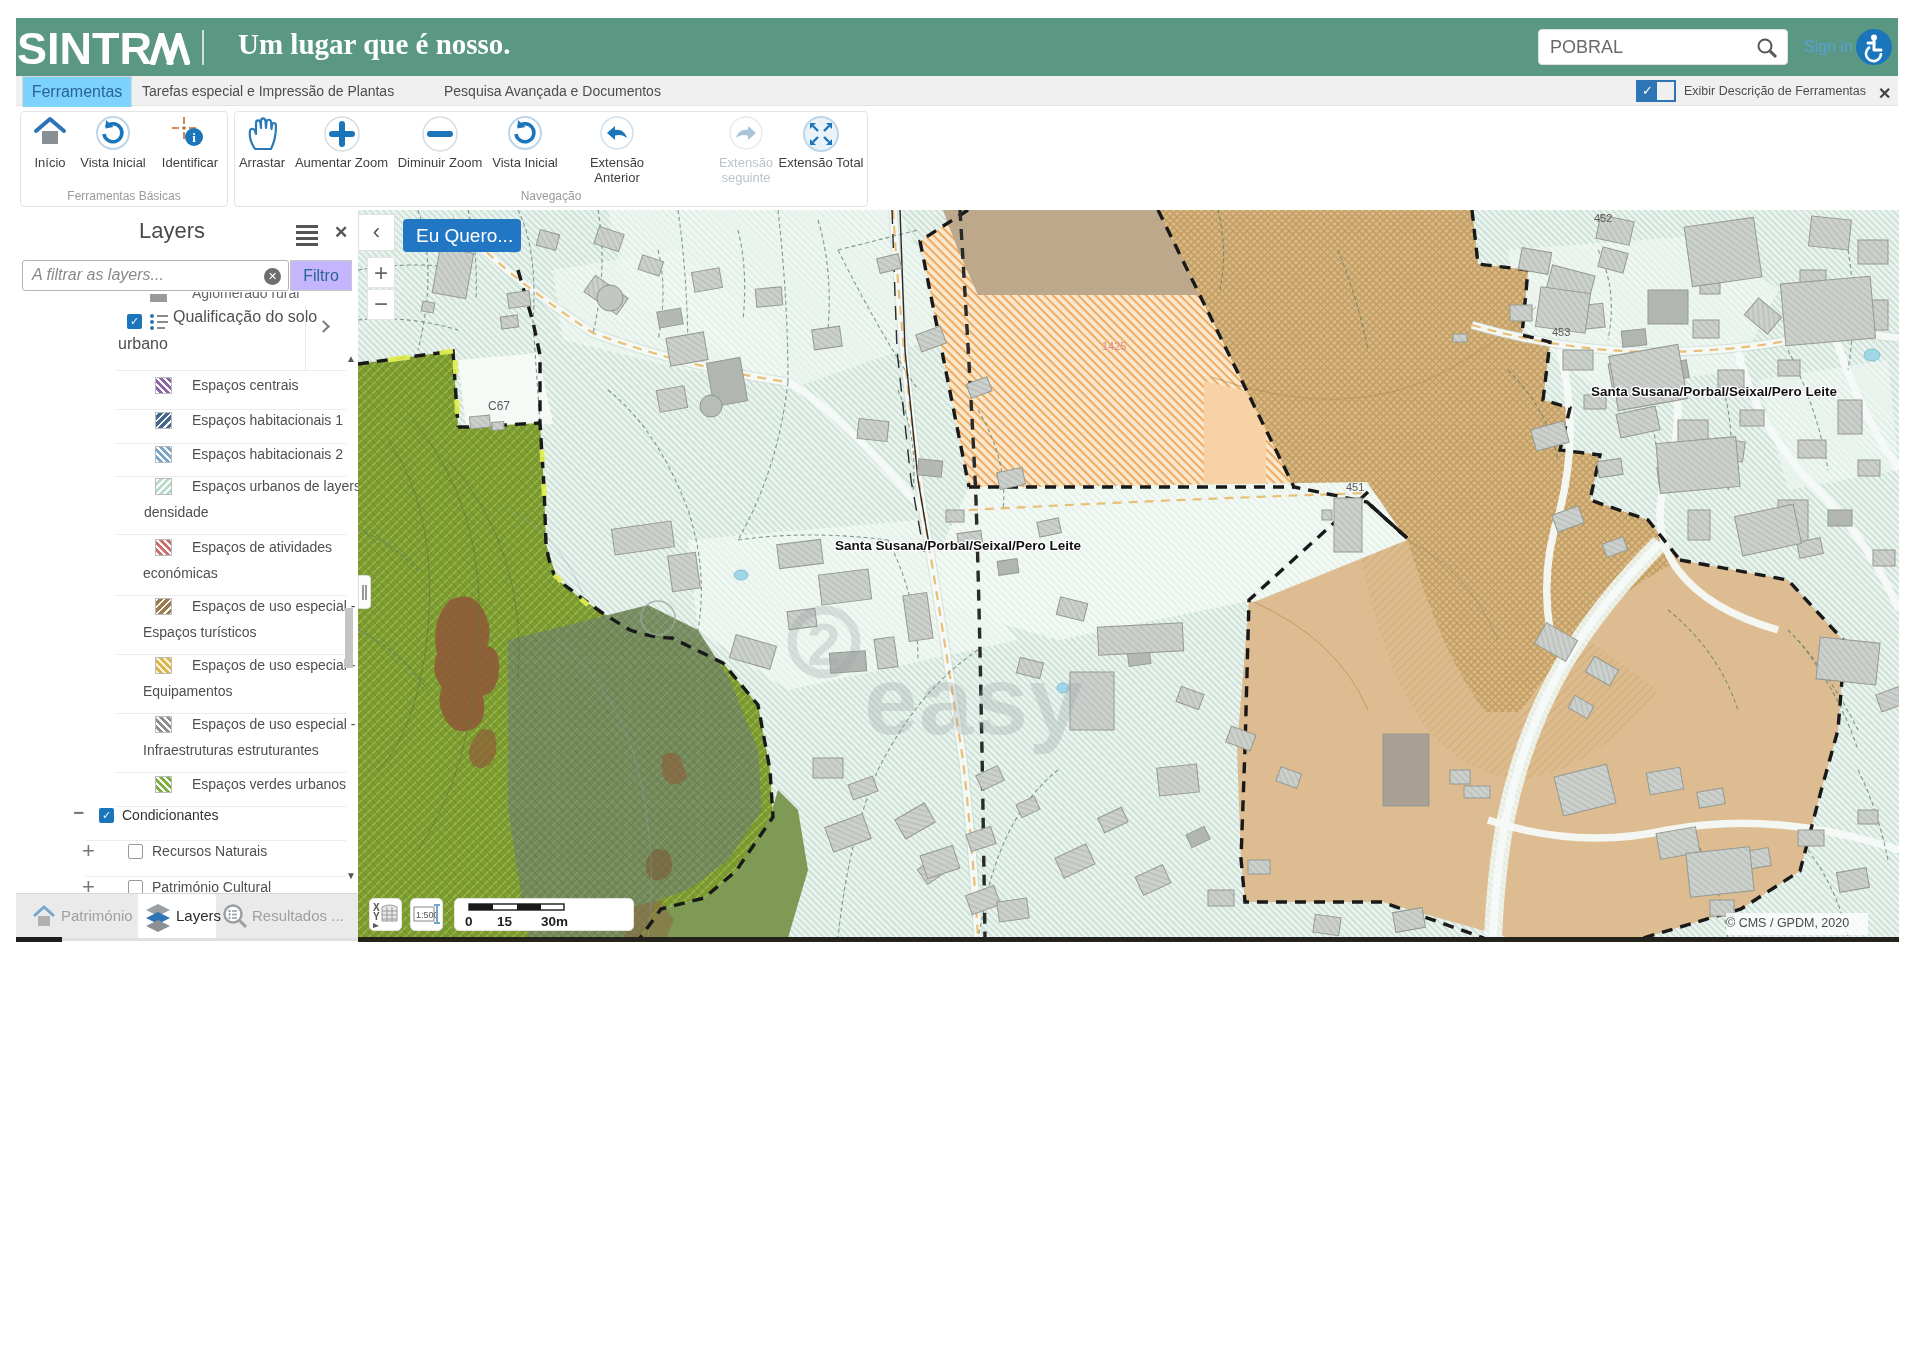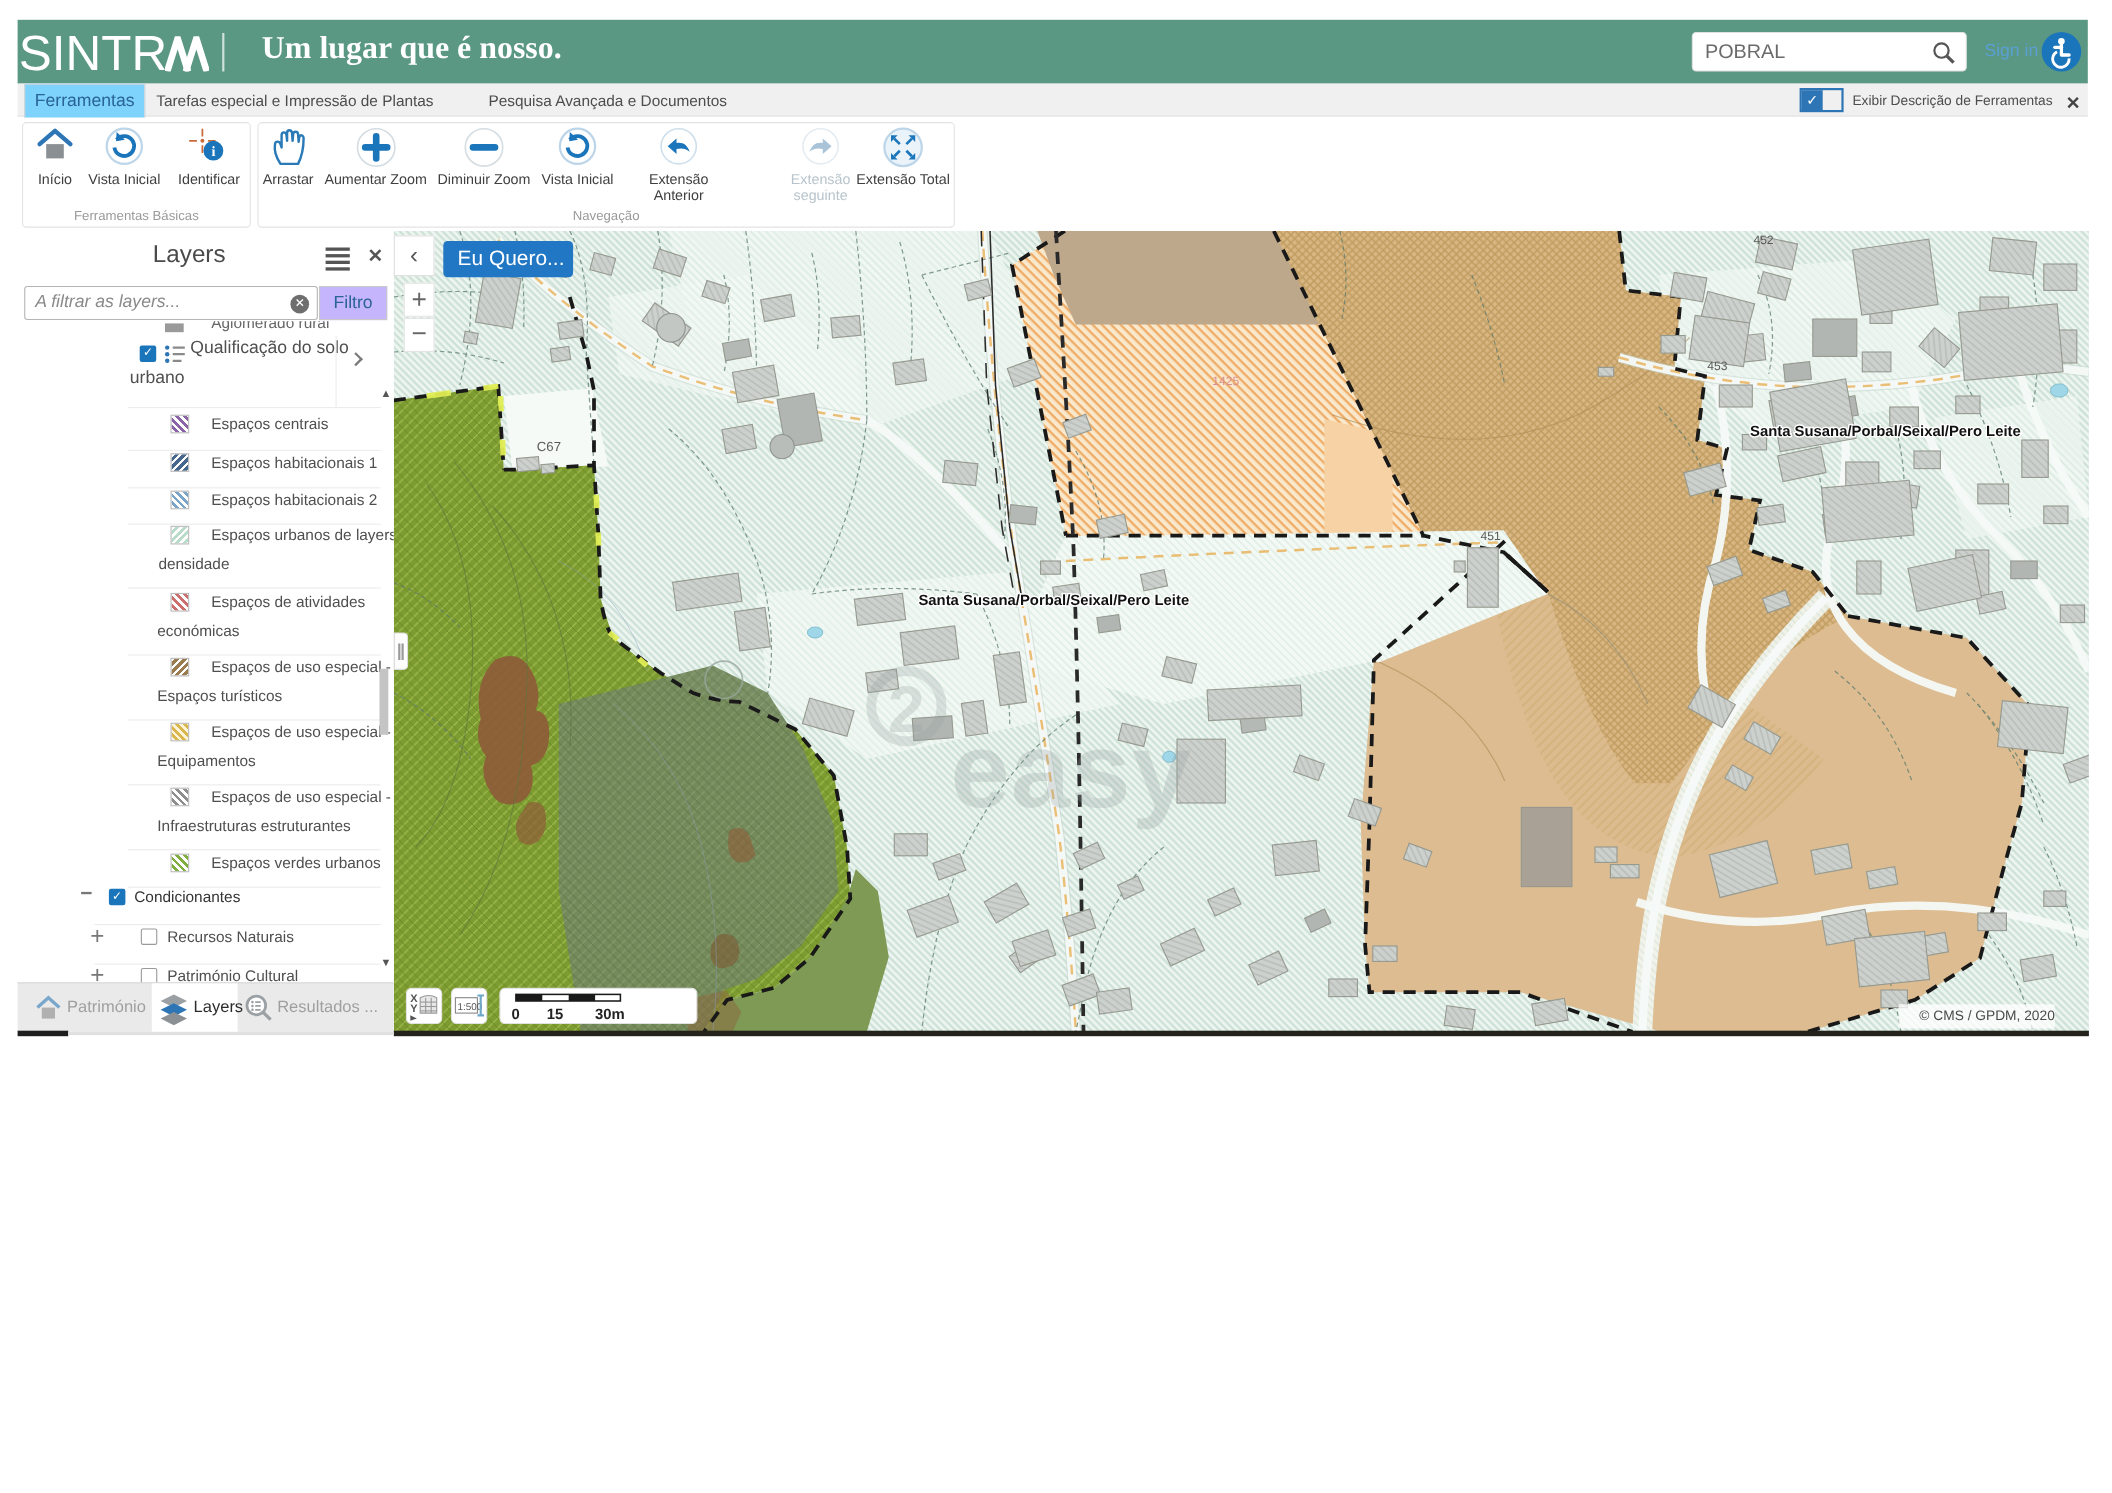--- a/index.html
+++ b/index.html
@@ -7,7 +7,7 @@
 #app{position:absolute;left:16px;top:18px;width:1883px;height:924px}
 
 #hdr{position:absolute;left:0;top:0;width:1882px;height:58px;background:#5b9883}
-#logo{position:absolute;left:1px;top:5px;color:#fff;font-size:45px;font-weight:normal;letter-spacing:0px}
+#logo{position:absolute;left:1px;top:5px;color:#fff;font-size:45px;font-weight:bold;letter-spacing:0px}
 #hdiv{position:absolute;left:186px;top:12px;width:2px;height:35px;background:#cfe2da}
 #slogan{position:absolute;left:222px;top:10px;color:#fff;font-family:"Liberation Serif",serif;font-size:29px;font-weight:bold}
 #srch{position:absolute;left:1522px;top:11px;width:250px;height:36px;background:#fff;border-radius:4px;border:1px solid #e0e0e0}

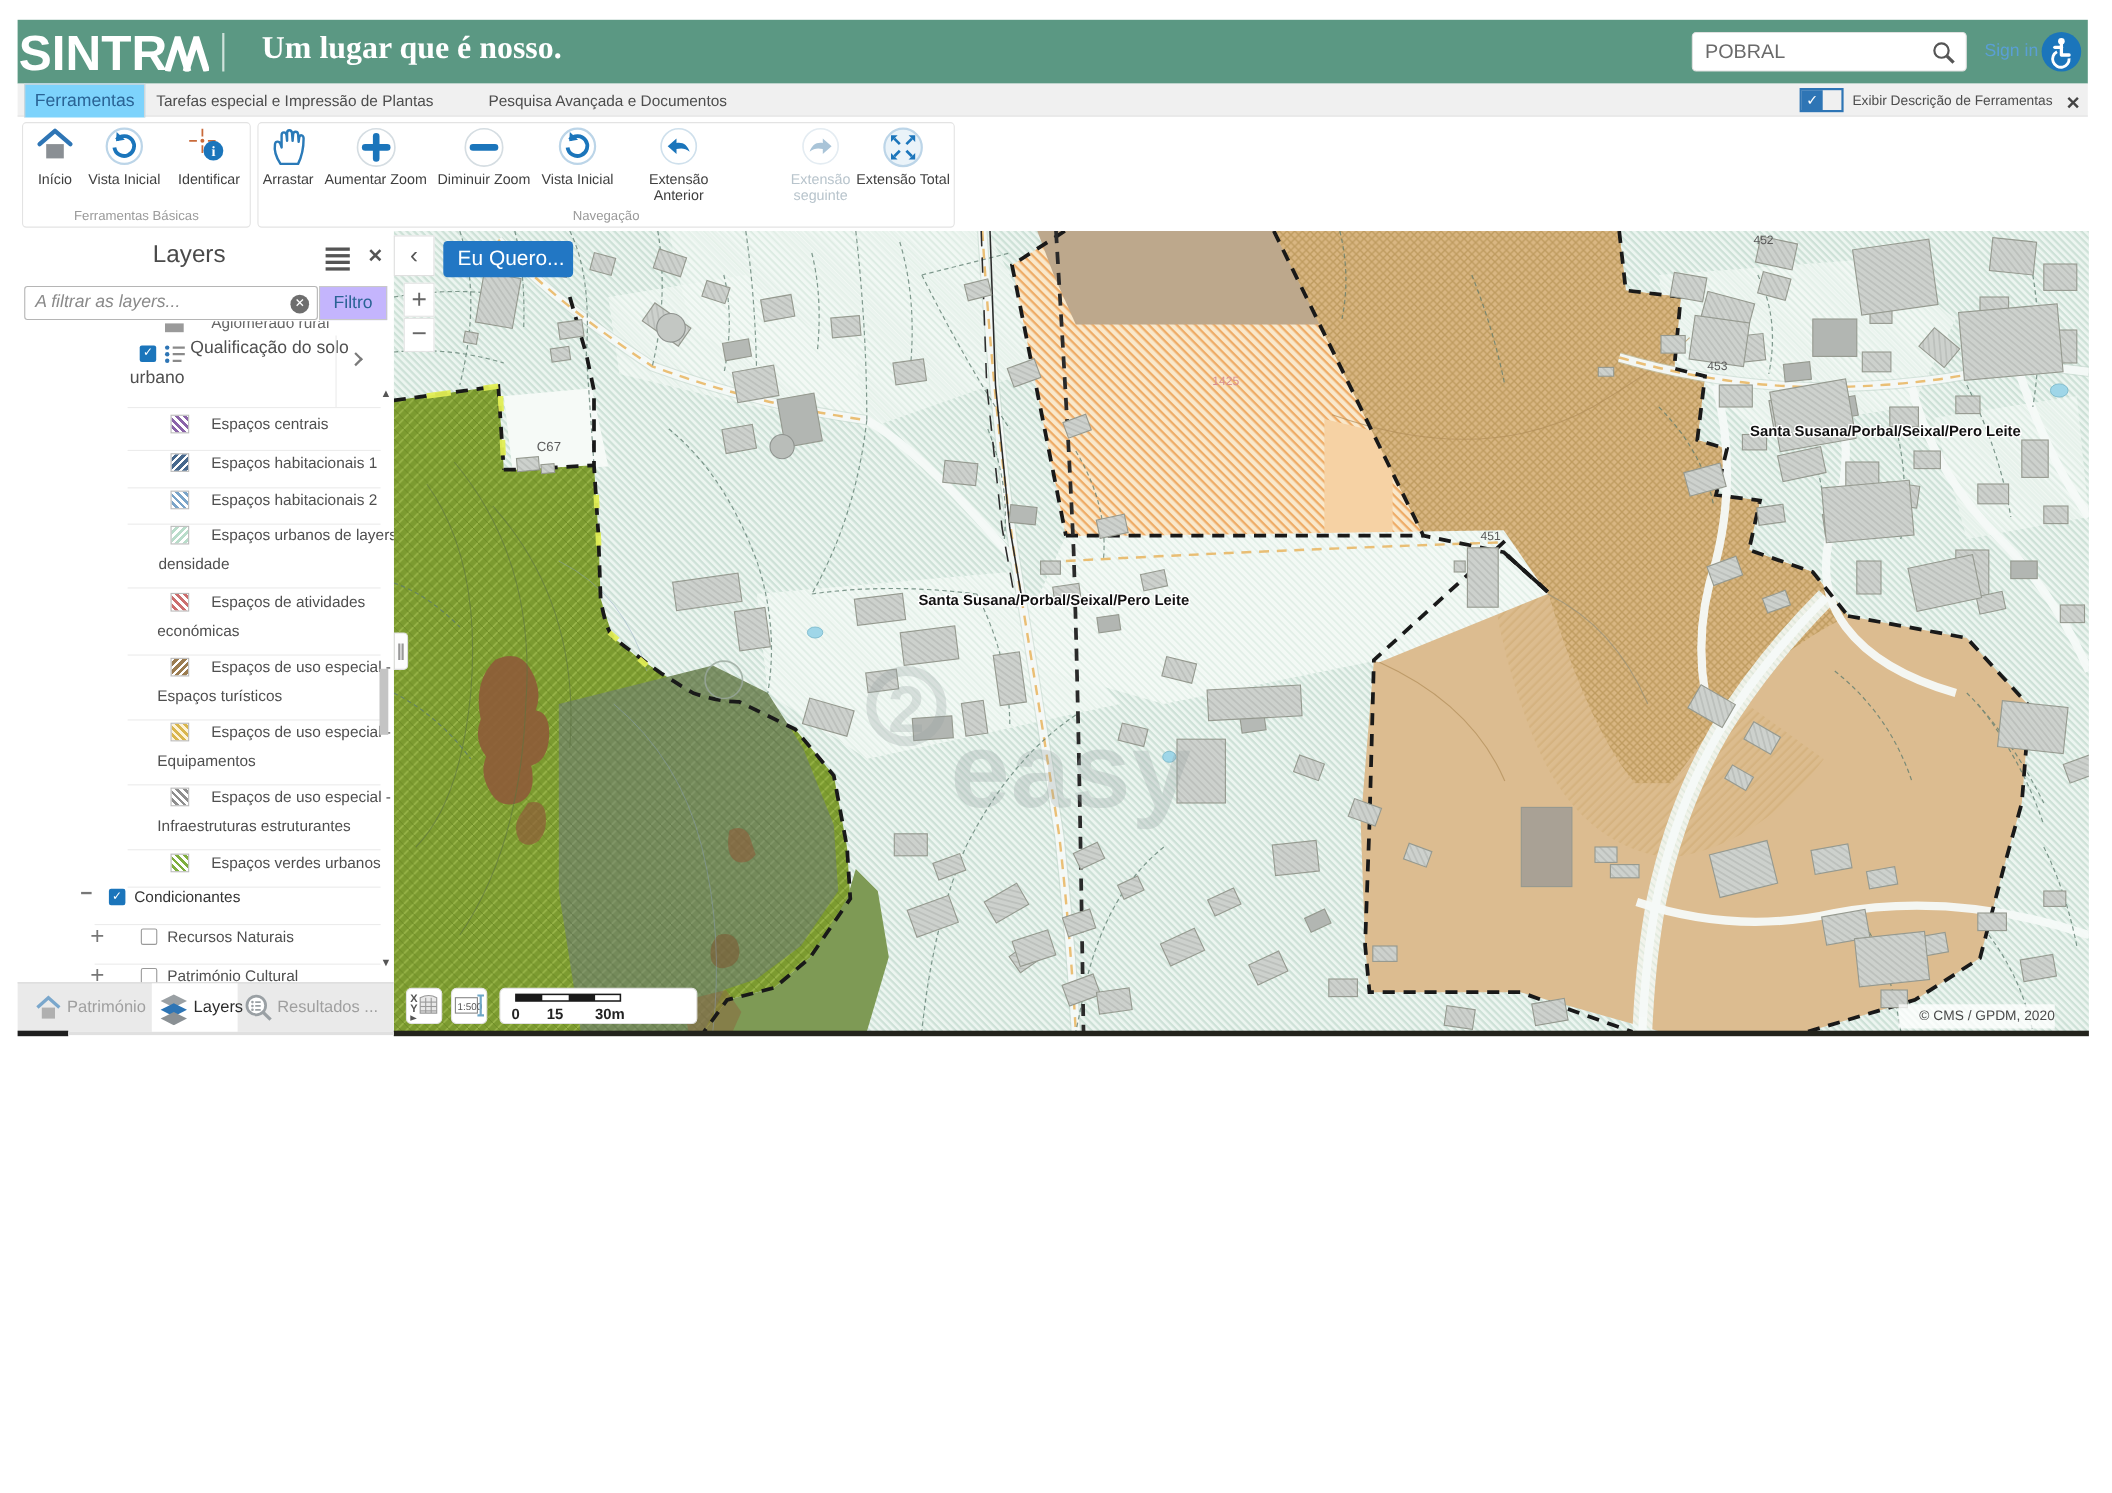--- a/index.html
+++ b/index.html
@@ -635,7 +635,7 @@
    <text x="86" y="27" font-size="13.5" font-weight="bold" fill="#222" font-family="Liberation Sans,sans-serif">30m</text>
   </svg>
  </div>
- <div style="position:absolute;left:1710px;top:895px;width:142px;height:22px;background:rgba(255,255,255,0.75);font-size:12.5px;color:#4a4a4a;text-align:right;line-height:21px;white-space:nowrap">© CMS / GPDM, 2020</div>
+ <div style="position:absolute;left:1710px;top:895px;width:142px;height:22px;background:rgba(255,255,255,0.75);font-size:12.5px;color:#4a4a4a;text-align:left;line-height:21px;white-space:nowrap">© CMS / GPDM, 2020</div>
  <div style="position:absolute;left:0;top:919px;width:46px;height:5px;background:#1f1f1f"></div>
  <div style="position:absolute;left:342px;top:919px;width:1541px;height:5px;background:#23231c"></div>
  <div style="position:absolute;left:46px;top:920px;width:296px;height:3px;background:#e0e0e0"></div>

